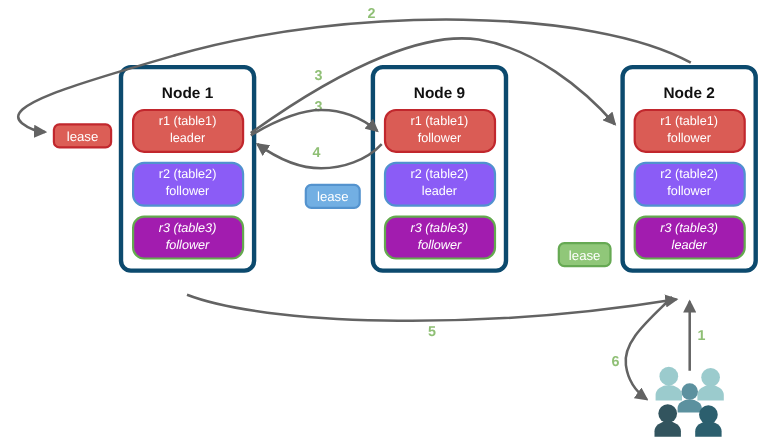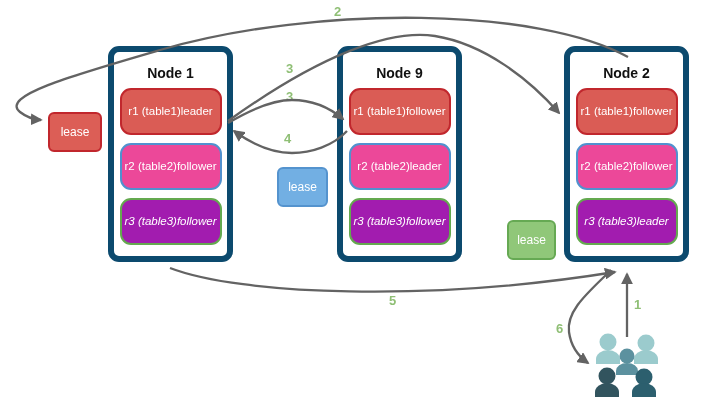--- a/index.html
+++ b/index.html
@@ -9,8 +9,8 @@
   }
   .arrow-layer{position:absolute;left:0;top:0;width:704px;height:405px;pointer-events:none;}
   .node{
-    position:absolute;top:46px;width:125px;height:216px;box-sizing:border-box;
-    background:#ffffff;border:6px solid #0c4a6e;border-radius:11px;
+    position:absolute;top:59px;width:125px;height:189px;box-sizing:border-box;
+    background:#ffffff;border:4px solid #0c4a6e;border-radius:11px;
     display:flex;flex-direction:column;align-items:center;
   }
   .node-title{

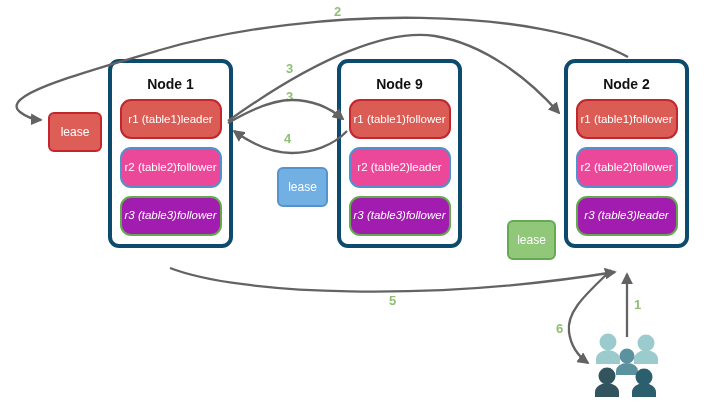--- a/index.html
+++ b/index.html
@@ -18,7 +18,7 @@
   }
   .replica{
     width:102px;height:47px;box-sizing:border-box;border-radius:11px;margin-bottom:8px;
-    display:flex;align-items:center;justify-content:center;
+    display:flex;flex-direction:column;align-items:center;justify-content:center;
     color:#ffffff;font-size:11.5px;line-height:1.32;text-align:left;
   }
   .rep-red{background:#DA5C55;border:2px solid #C1272D;}

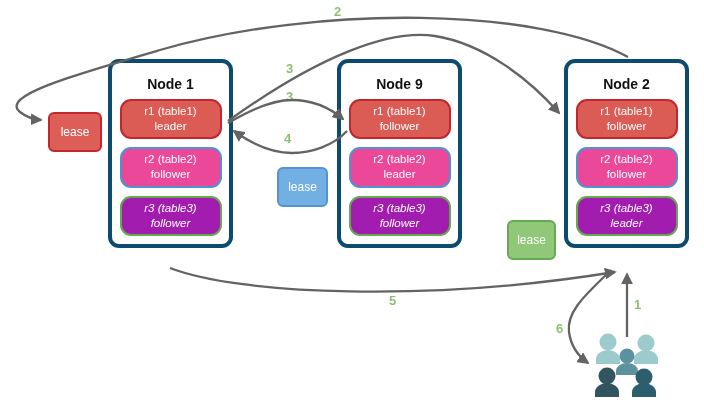--- a/index.html
+++ b/index.html
@@ -25,7 +25,7 @@
   .rep-blue{background:#ec4899;border:2px solid #5191CF;}
   .rep-green{background:#a21caf;border:2px solid #64A94F;font-style:italic;}
   .lease{
-    position:absolute;height:40px;box-sizing:border-box;border-radius:6px;
+    position:absolute;height:23px;box-sizing:border-box;border-radius:6px;
     display:flex;align-items:center;justify-content:center;
     color:#ffffff;font-size:12px;
   }

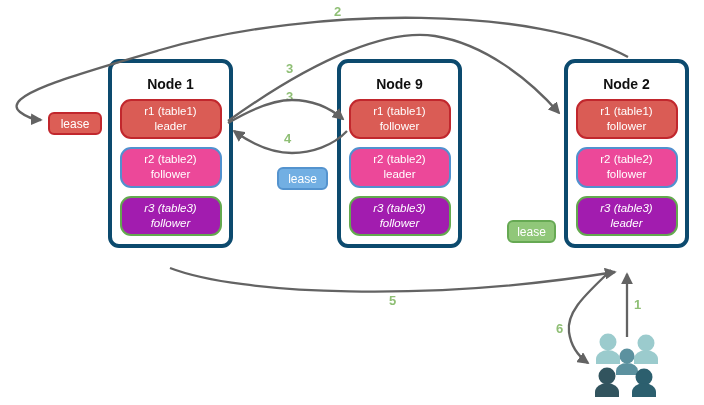--- a/index.html
+++ b/index.html
@@ -22,7 +22,7 @@
     color:#ffffff;font-size:11.5px;line-height:1.32;text-align:left;
   }
   .rep-red{background:#DA5C55;border:2px solid #C1272D;}
-  .rep-blue{background:#ec4899;border:2px solid #5191CF;}
+  .rep-blue{background:#8b5cf6;border:2px solid #5191CF;}
   .rep-green{background:#a21caf;border:2px solid #64A94F;font-style:italic;}
   .lease{
     position:absolute;height:23px;box-sizing:border-box;border-radius:6px;

